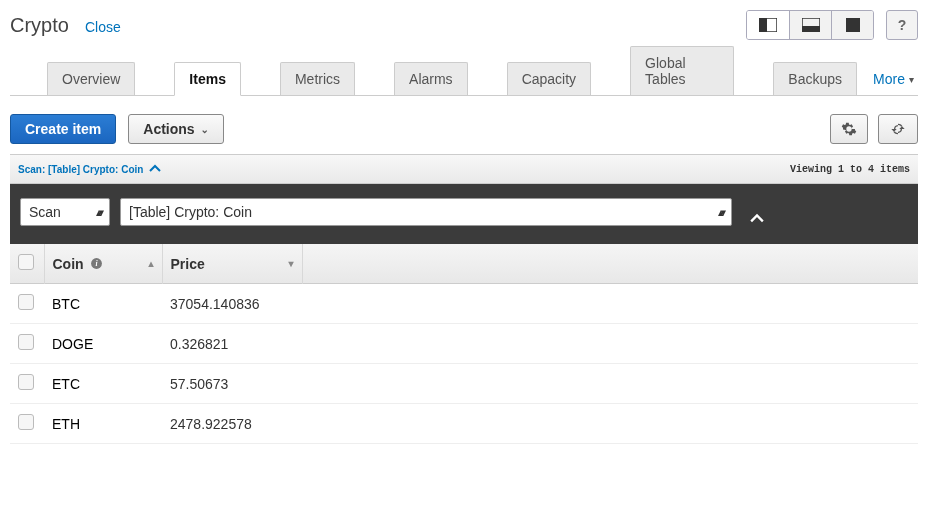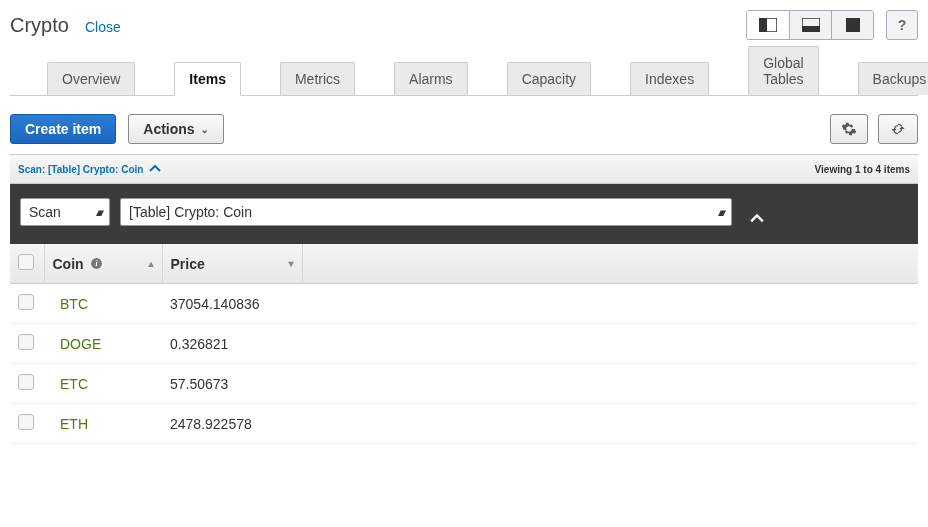--- a/index.html
+++ b/index.html
@@ -261,7 +261,6 @@
     <div class="tab">Metrics</div>
     <div class="tab">Alarms</div>
     <div class="tab">Capacity</div>
-    <div class="tab">Indexes</div>
     <div class="tab">Global Tables</div>
     <div class="tab">Backups</div>
     <div class="more-link">

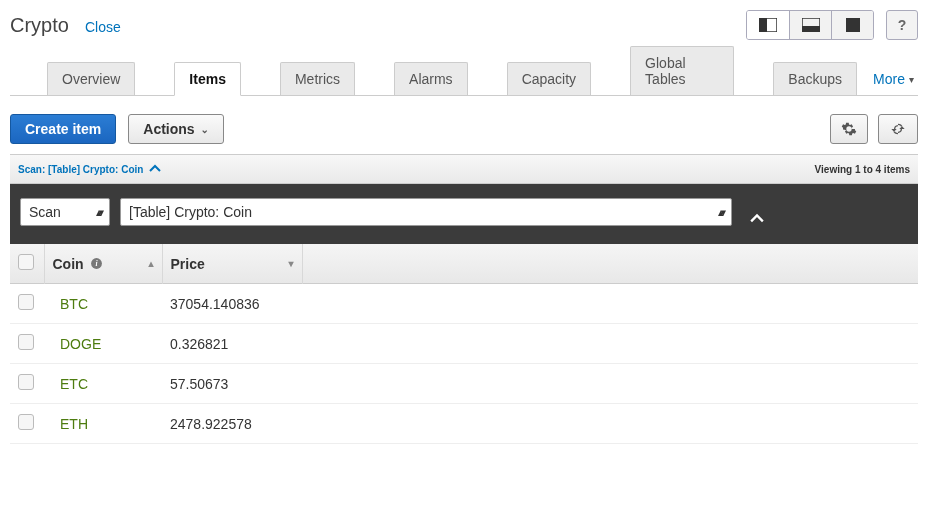--- a/index.html
+++ b/index.html
@@ -130,7 +130,7 @@
     font-size: 10px;
   }
   .scan-label { color: #0073bb; font-weight: bold; display: flex; align-items: center; gap: 6px; }
-  .viewing { color: #333; font-weight: bold; }
+  .viewing { color: #333; font-weight: bold; font-family: Liberation Mono, monospace; }
 
   
   .dark-panel {

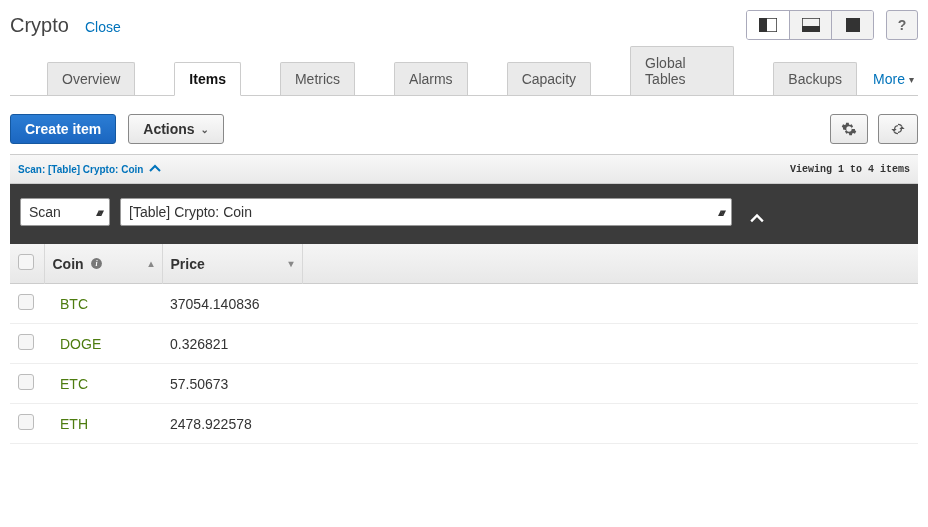--- a/index.html
+++ b/index.html
@@ -202,7 +202,7 @@
     border-bottom: 1px solid #eee;
     font-size: 14px;
   }
-  .coin-link { color: #4d7c0f; cursor: pointer; margin-left: 8px; }
+  .coin-link { color: #000000; cursor: pointer; }
   .chk {
     width: 16px; height: 16px;
     border: 1px solid #bbb;

